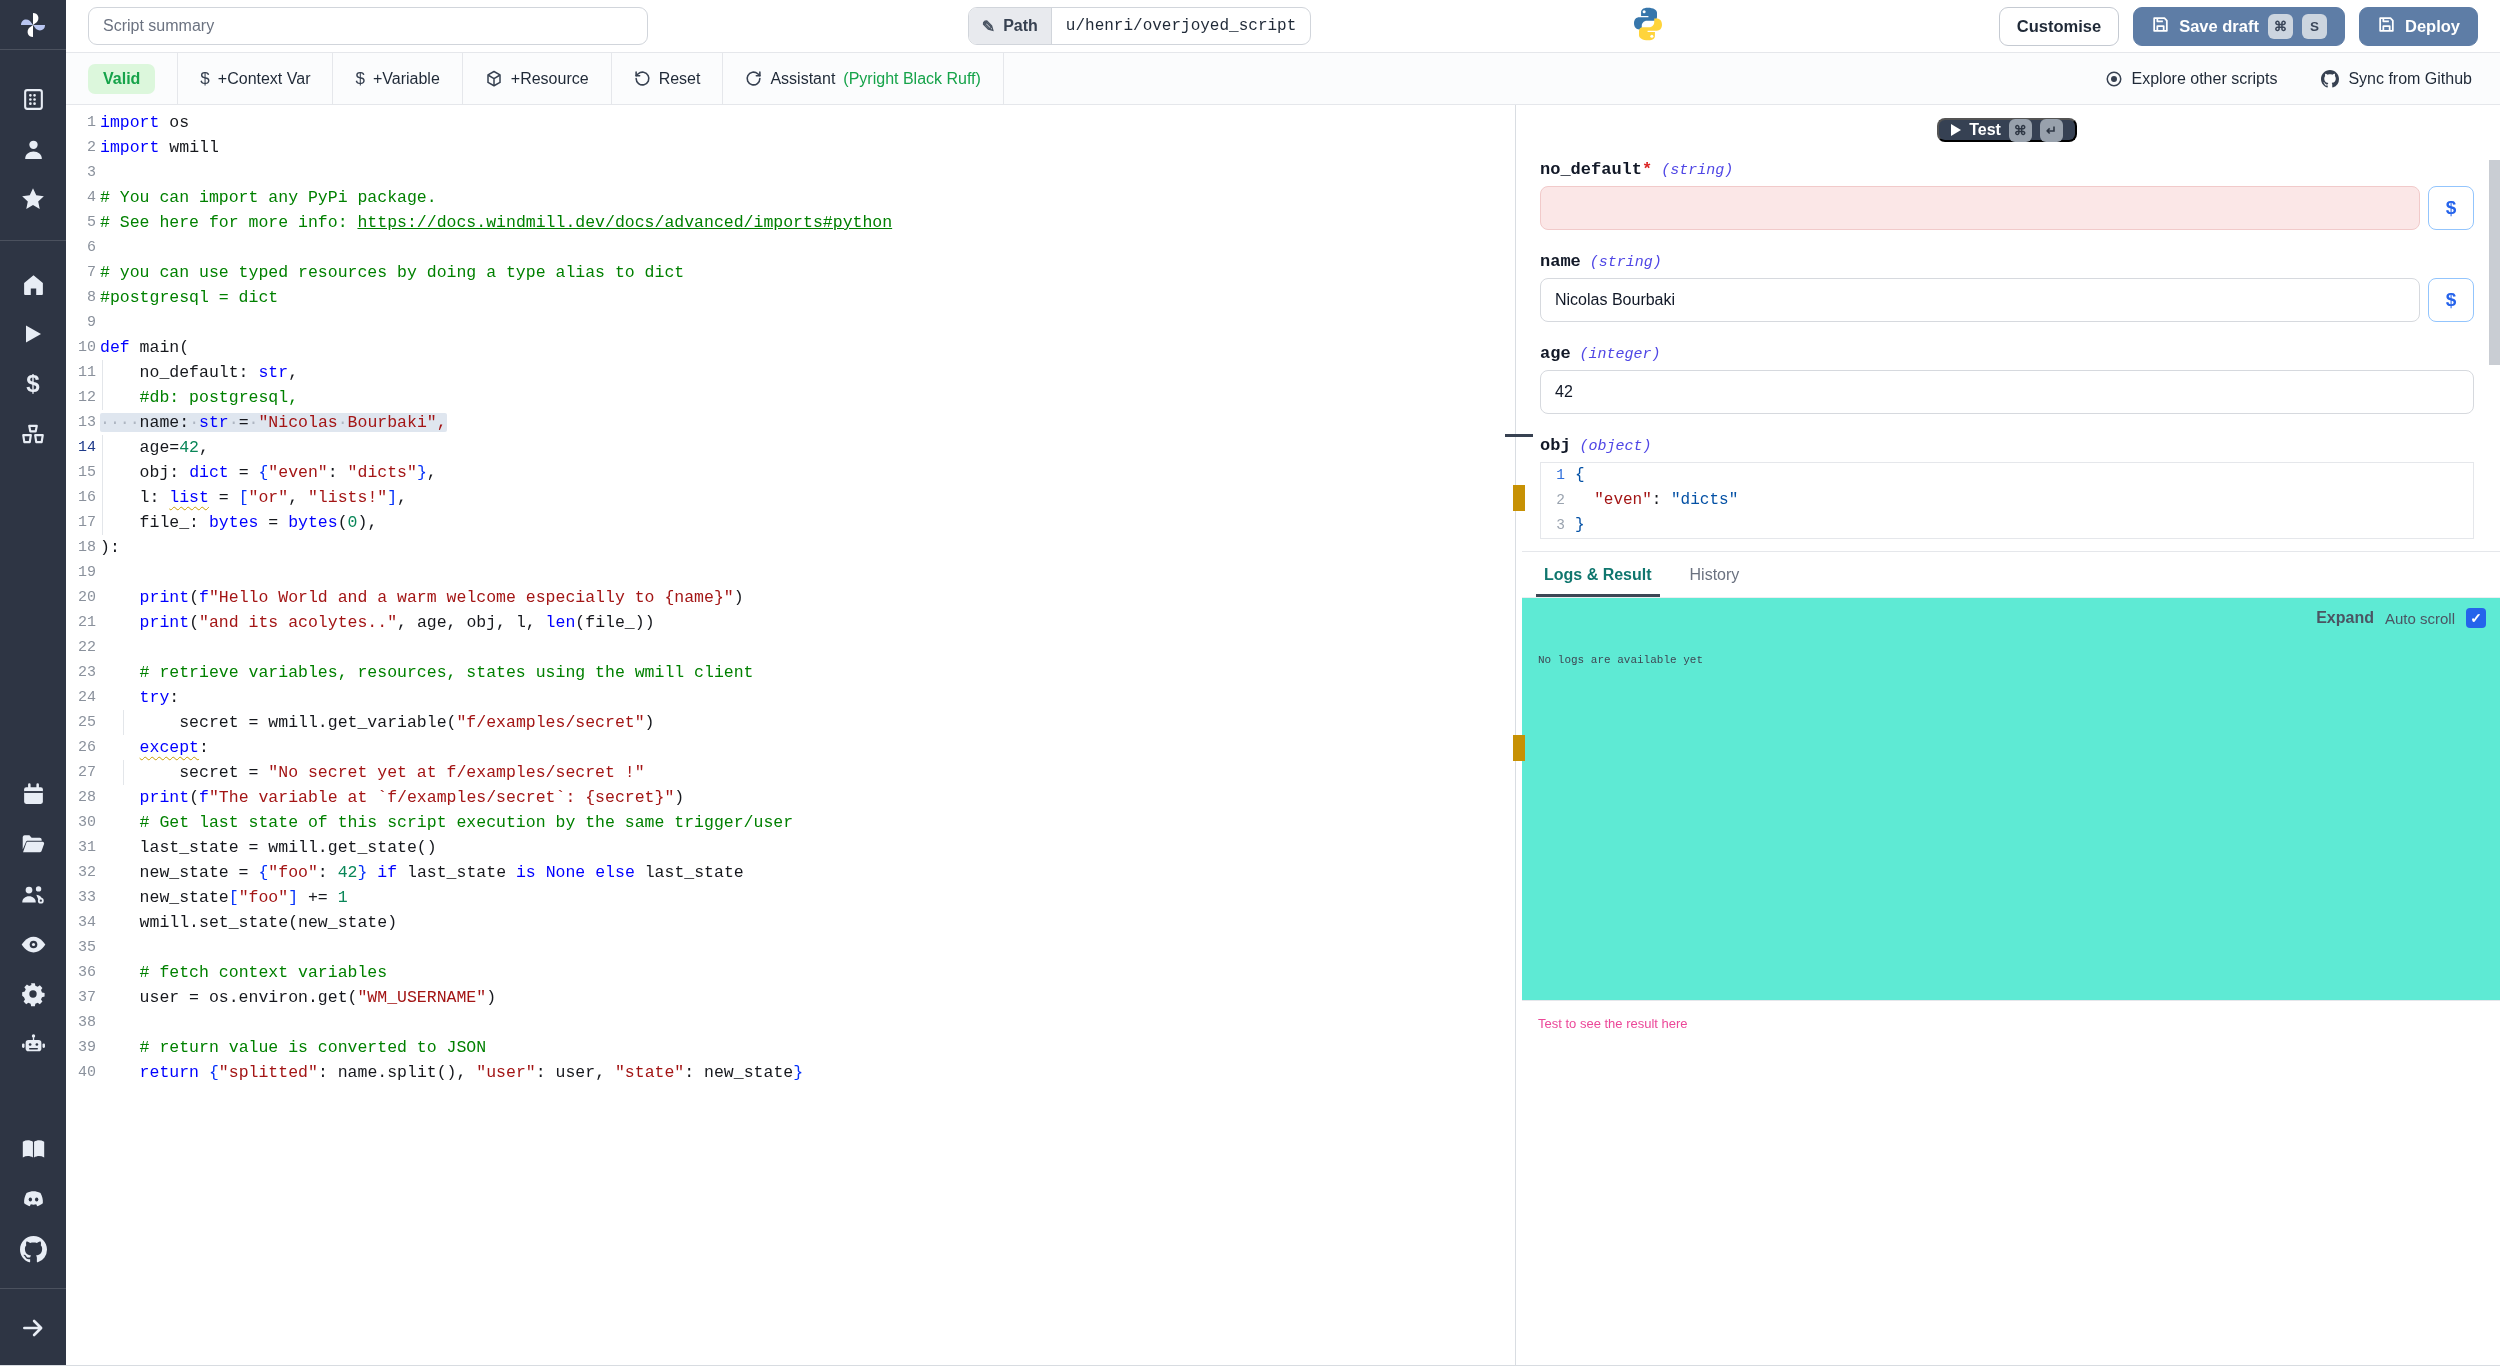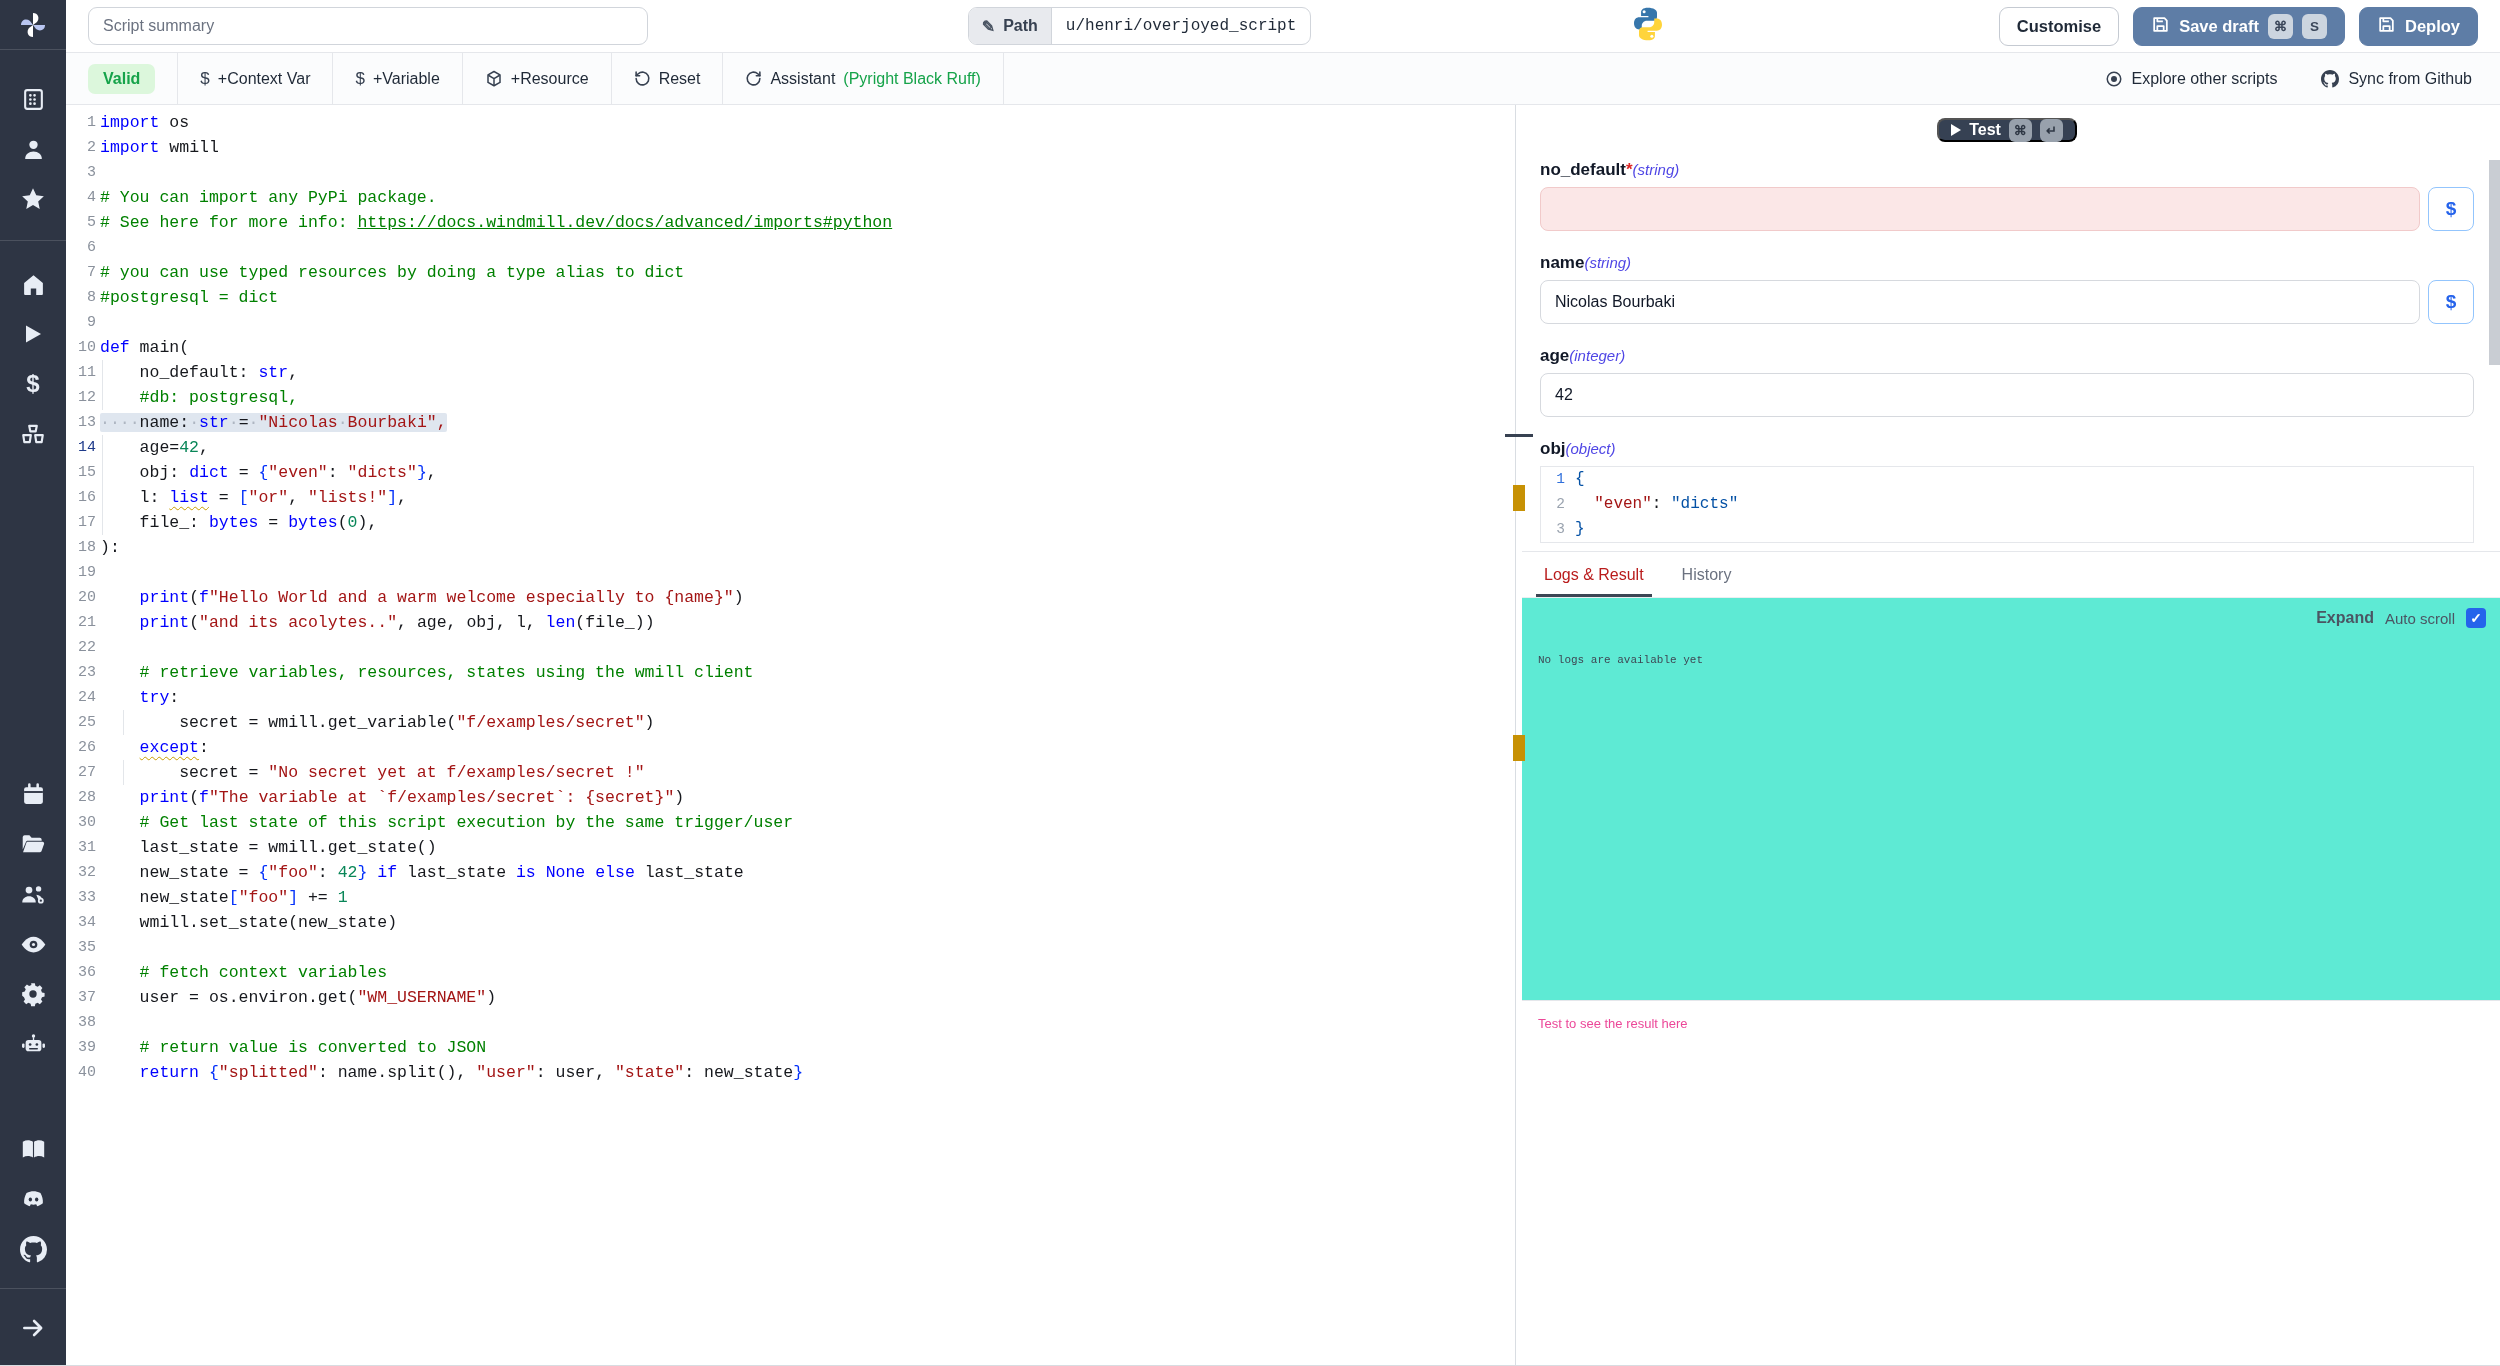--- a/index.html
+++ b/index.html
@@ -79,7 +79,7 @@
   .play-tri { width:0; height:0; border-left:10px solid #fff; border-top:6px solid transparent; border-bottom:6px solid transparent; }
   .field { margin-top:18px; }
   .field + .field { margin-top:22px; }
-  .f-label { display:flex; align-items:baseline; margin-bottom:7px; }
+  .f-label { display:flex; align-items:baseline; gap:9px; margin-bottom:7px;font-family:Liberation Mono, monospace; }
   .f-name { font-size:17px; font-weight:bold; color:#111827; }
   .f-star { color:#dc2626; font-weight:bold; }
   .f-type { font-size:15px; font-style:italic; color:#4f46e5; }

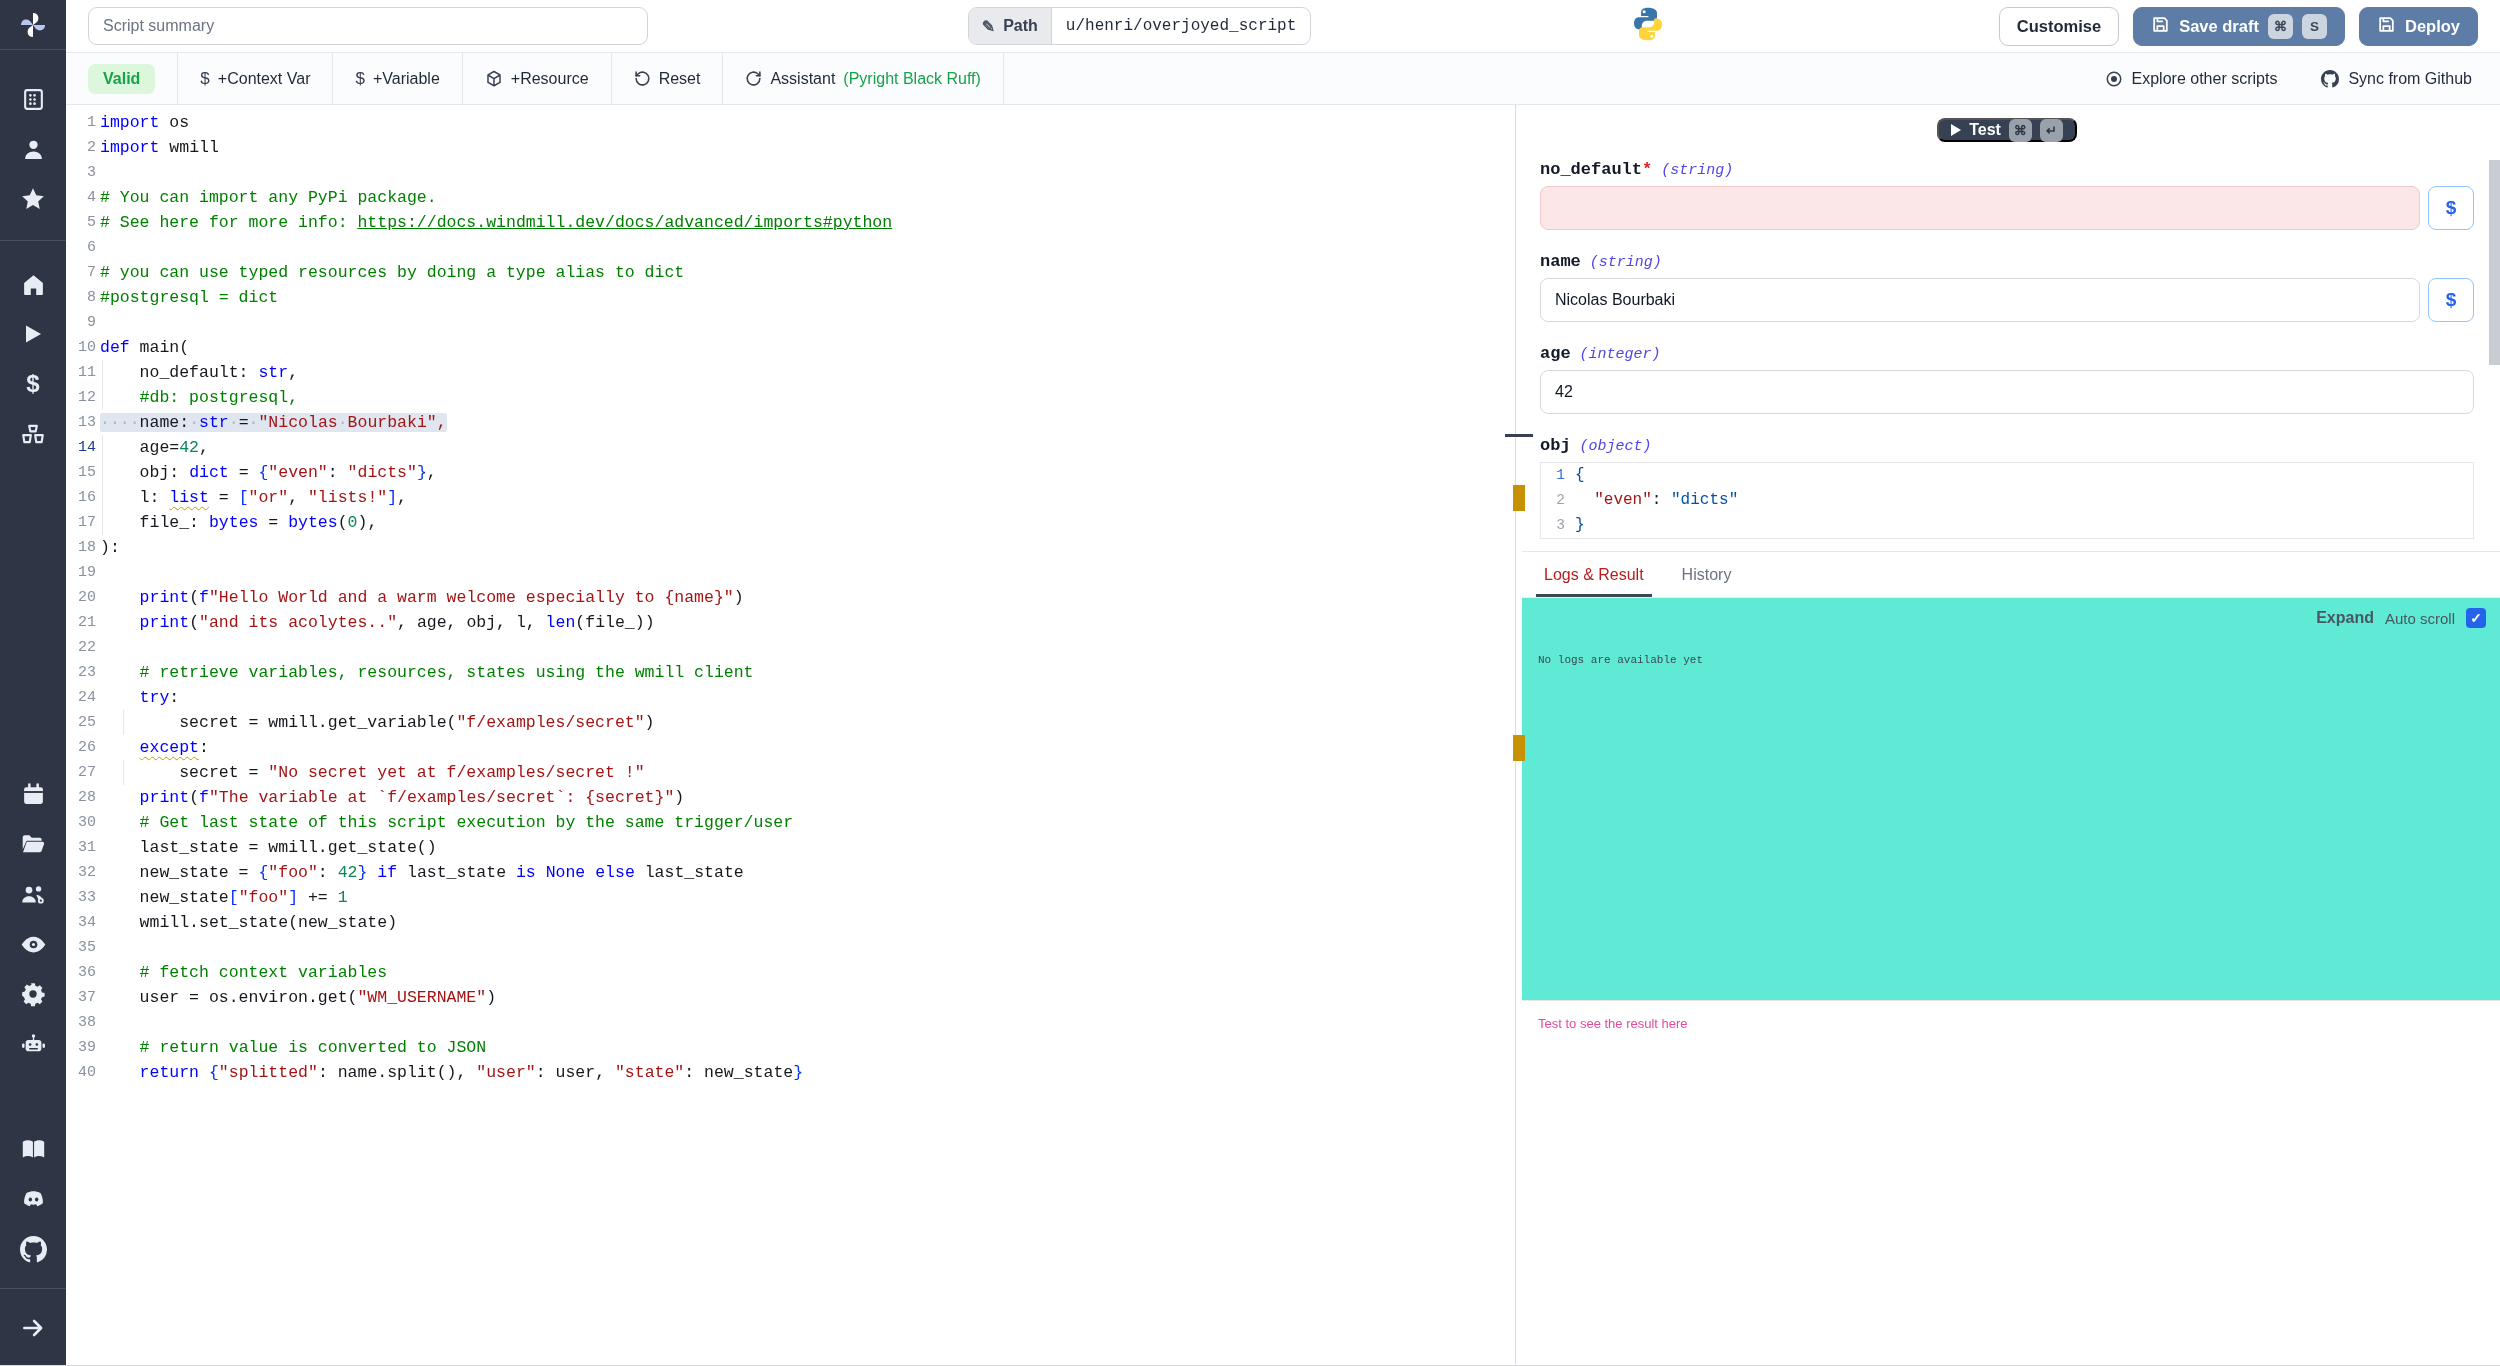--- a/index.html
+++ b/index.html
@@ -100,7 +100,7 @@
 
   .tabs { height:46px; display:flex; align-items:stretch; gap:30px; padding:0 18px; border-bottom:1px solid #eceef1; background:#fff; }
   .tab { display:flex; align-items:center; font-size:16px; color:#6b7280; cursor:pointer; position:relative; padding:0 4px; }
-  .tab.active { color:#b91c1c; font-weight:normal; }
+  .tab.active { color:#0f766e; font-weight:bold; }
   .tab.active::after { content:""; position:absolute; left:-4px; right:-4px; bottom:0; height:3px; background:#3c4654; }
 
   .logs-sec { height:403px; background:#5eead4; border-bottom:1px solid #e5e7eb; position:relative; }

